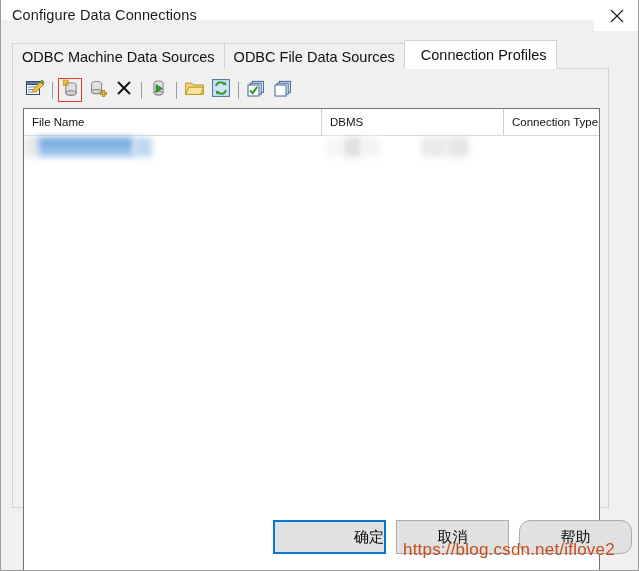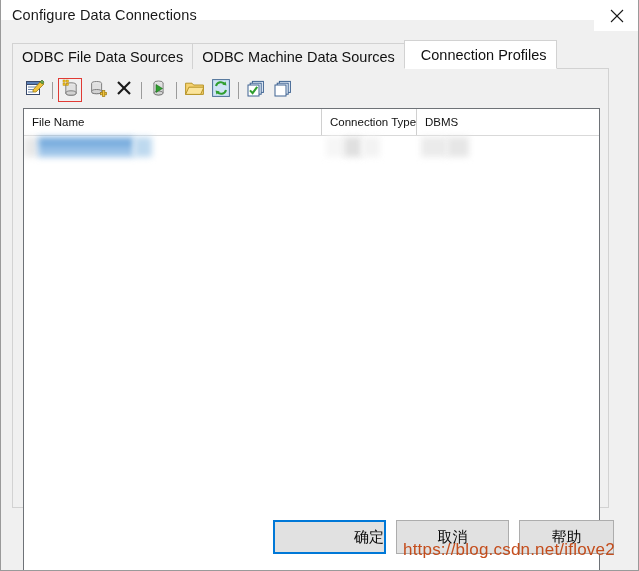--- a/index.html
+++ b/index.html
@@ -255,10 +255,10 @@
 
     <div class="tabstrip">
       <div class="tab">
+        <span>ODBC Machine Data Sources</span>
+      </div>
+      <div class="tab">
         <span>ODBC File Data Sources</span>
-      </div>
-      <div class="tab">
-        <span>ODBC Machine Data Sources</span>
       </div>
       <div class="tab active">
         <span>Connection Profiles</span>

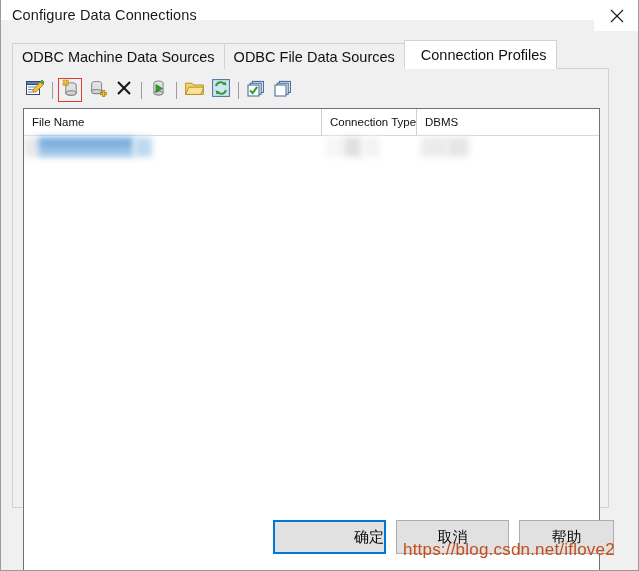--- a/index.html
+++ b/index.html
@@ -399,12 +399,12 @@
           <div class="lv-col" style="width:298px;">
             <span>File Name</span>
           </div>
+          <div class="lv-col" style="width:182px;">
+            <span>DBMS</span>
+          </div>
           <div class="lv-col" style="width:95px;">
             <span>Connection Type</span>
           </div>
-          <div class="lv-col" style="width:182px;">
-            <span>DBMS</span>
-          </div>
         </div>
 
         <div class="lv-body">

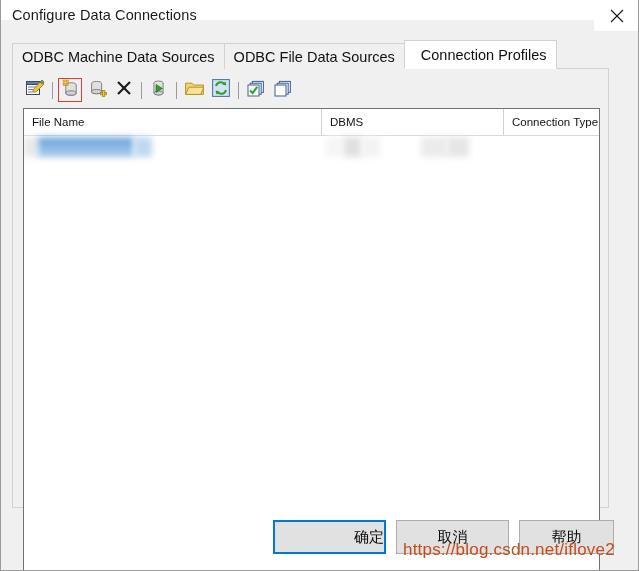--- a/index.html
+++ b/index.html
@@ -218,7 +218,7 @@
   }
   #btn-ok   { left: 272px; width: 113px; }
   #btn-cancel { left: 395px; width: 113px; }
-  #btn-help   { left: 518px; width: 95px; }
+  #btn-help   { left: 518px; width: 113px; border-radius: 11px; }
 
   
   .watermark {

